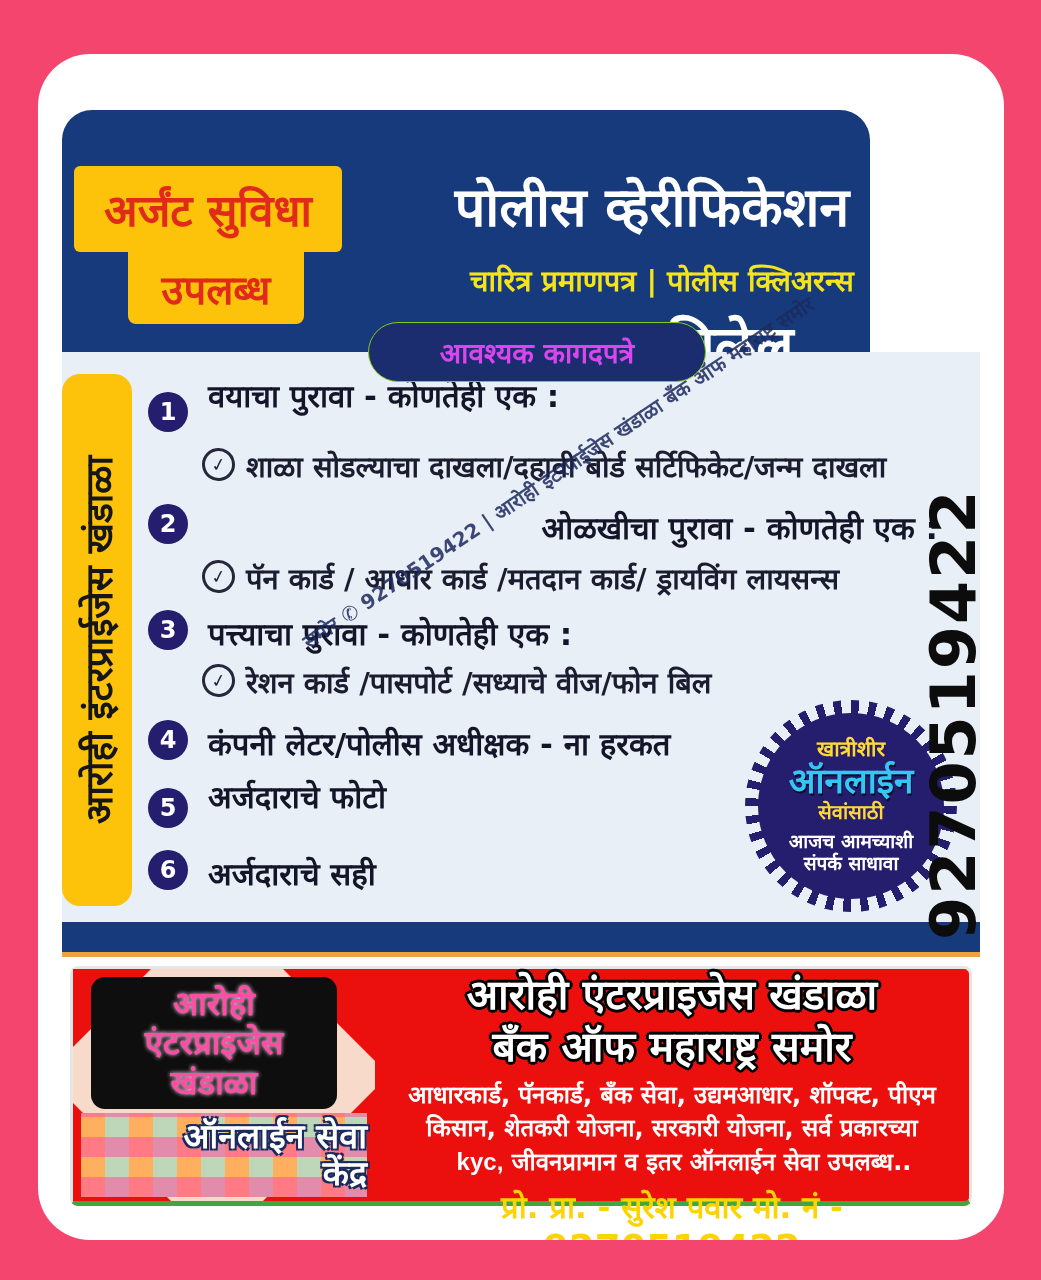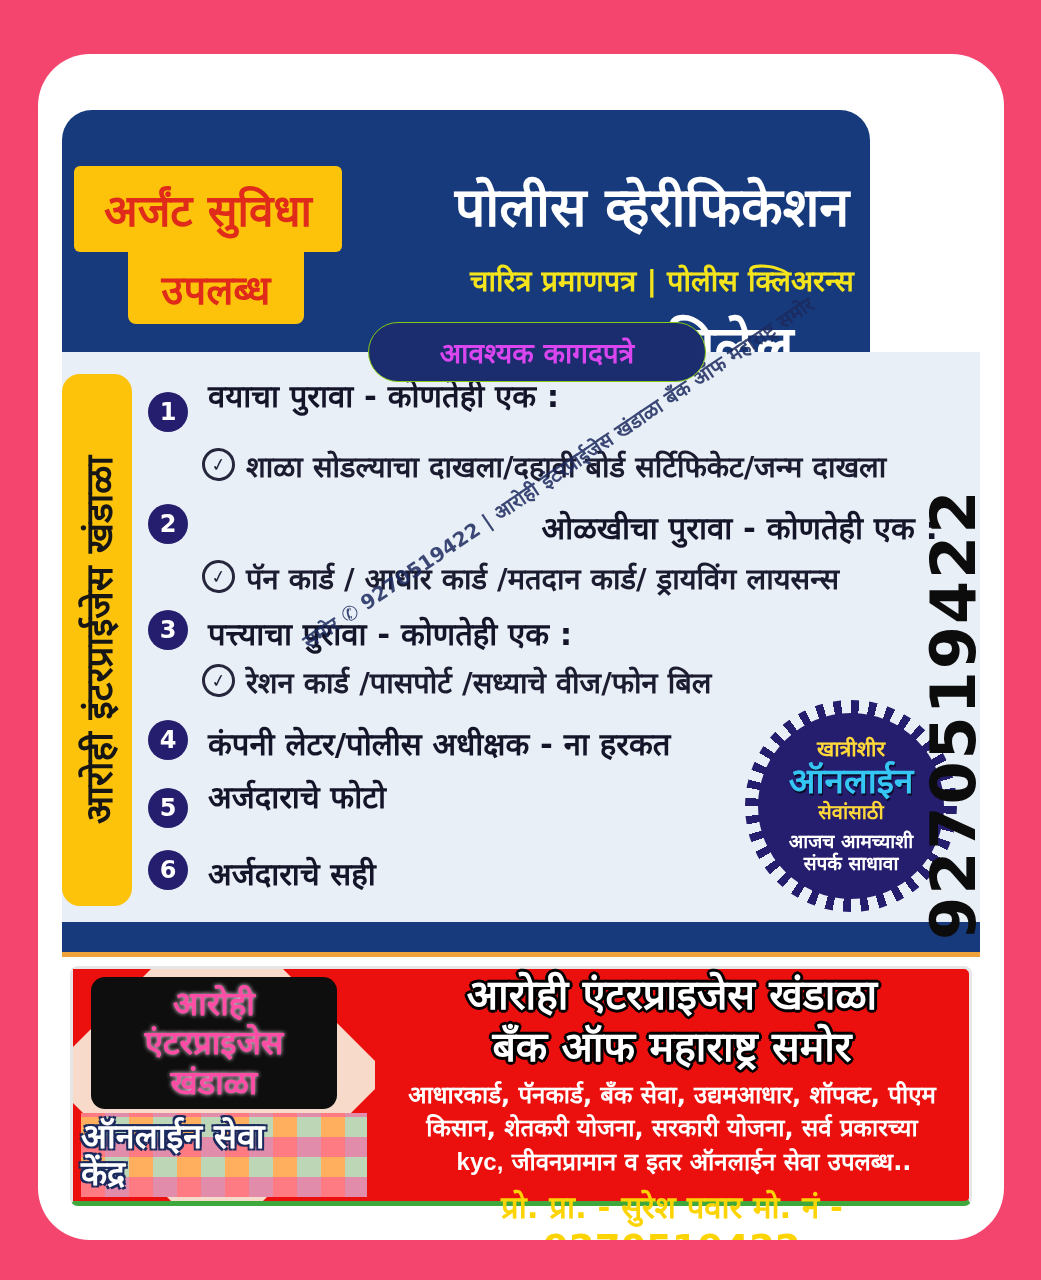--- a/index.html
+++ b/index.html
@@ -144,7 +144,7 @@
     background-image:
       repeating-linear-gradient(0deg, rgba(255,80,160,.55) 0 20px, rgba(255,255,255,0) 20px 40px),
       repeating-linear-gradient(90deg, rgba(255,140,40,.55) 0 24px, rgba(80,210,220,.38) 24px 48px);
-    display:flex;flex-direction:column;align-items:flex-start;justify-content:center;line-height:1.1;
+    display:flex;flex-direction:column;align-items:flex-end;justify-content:center;line-height:1.1;
   }
   .plaid div{
     color:#ffffff;font-size:34px;font-weight:800;

